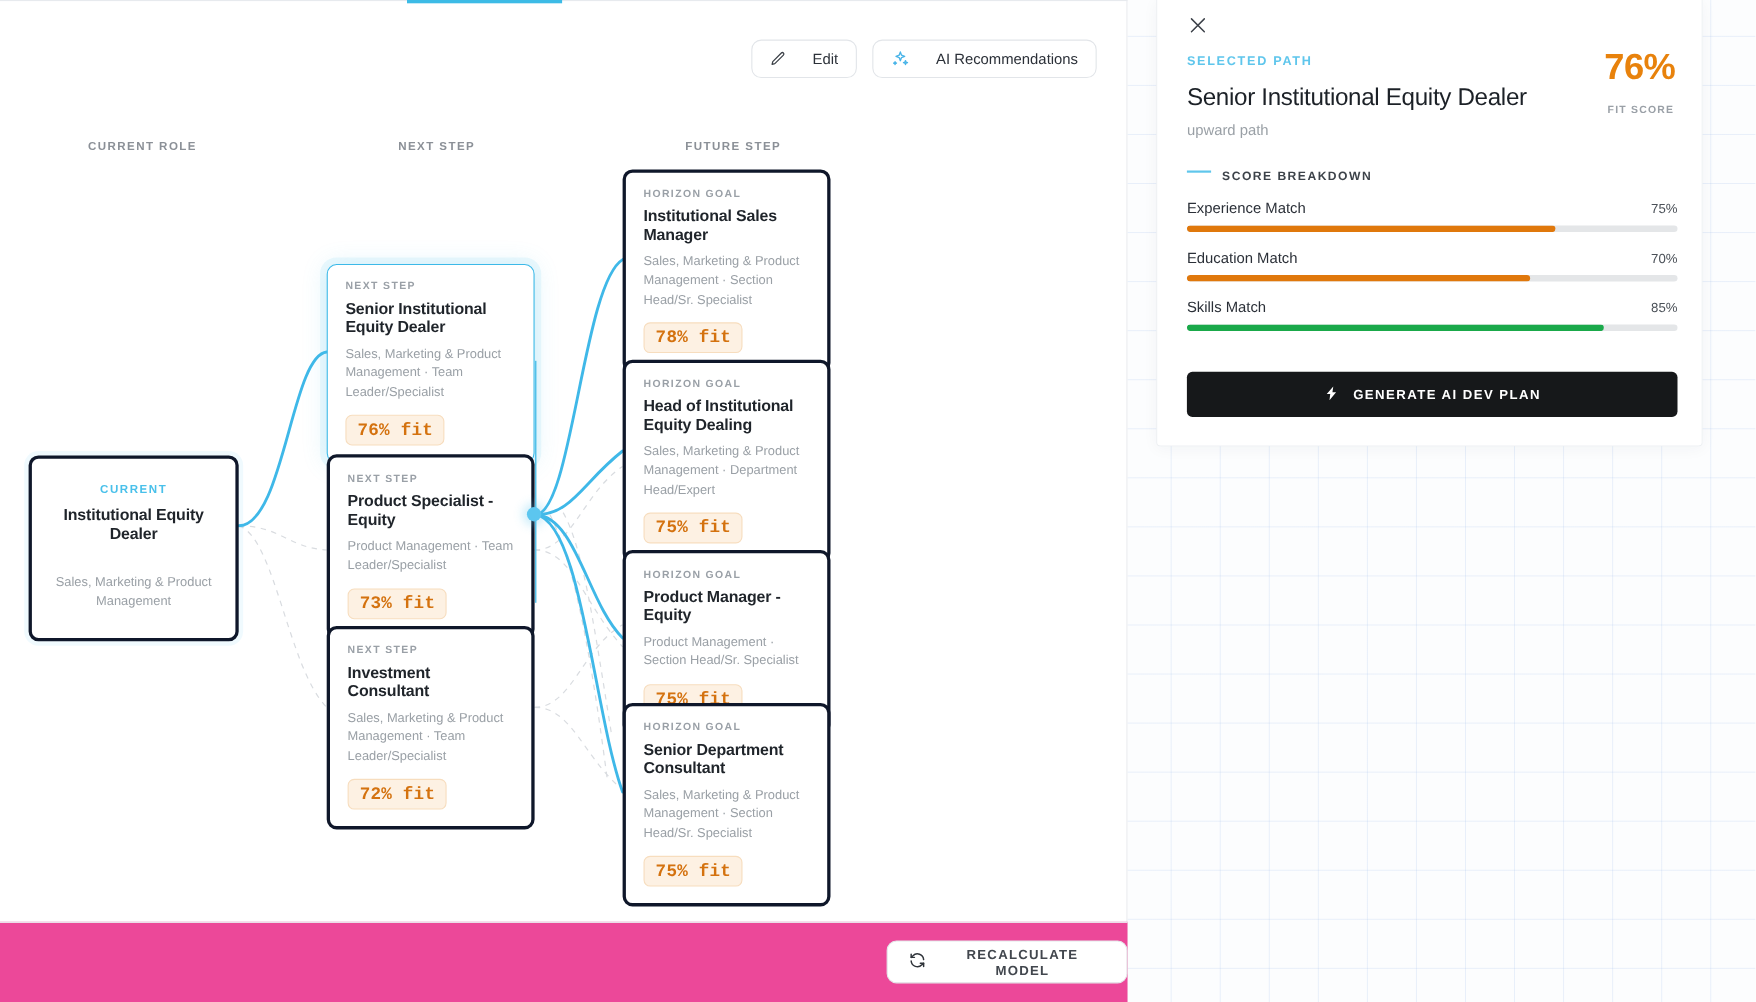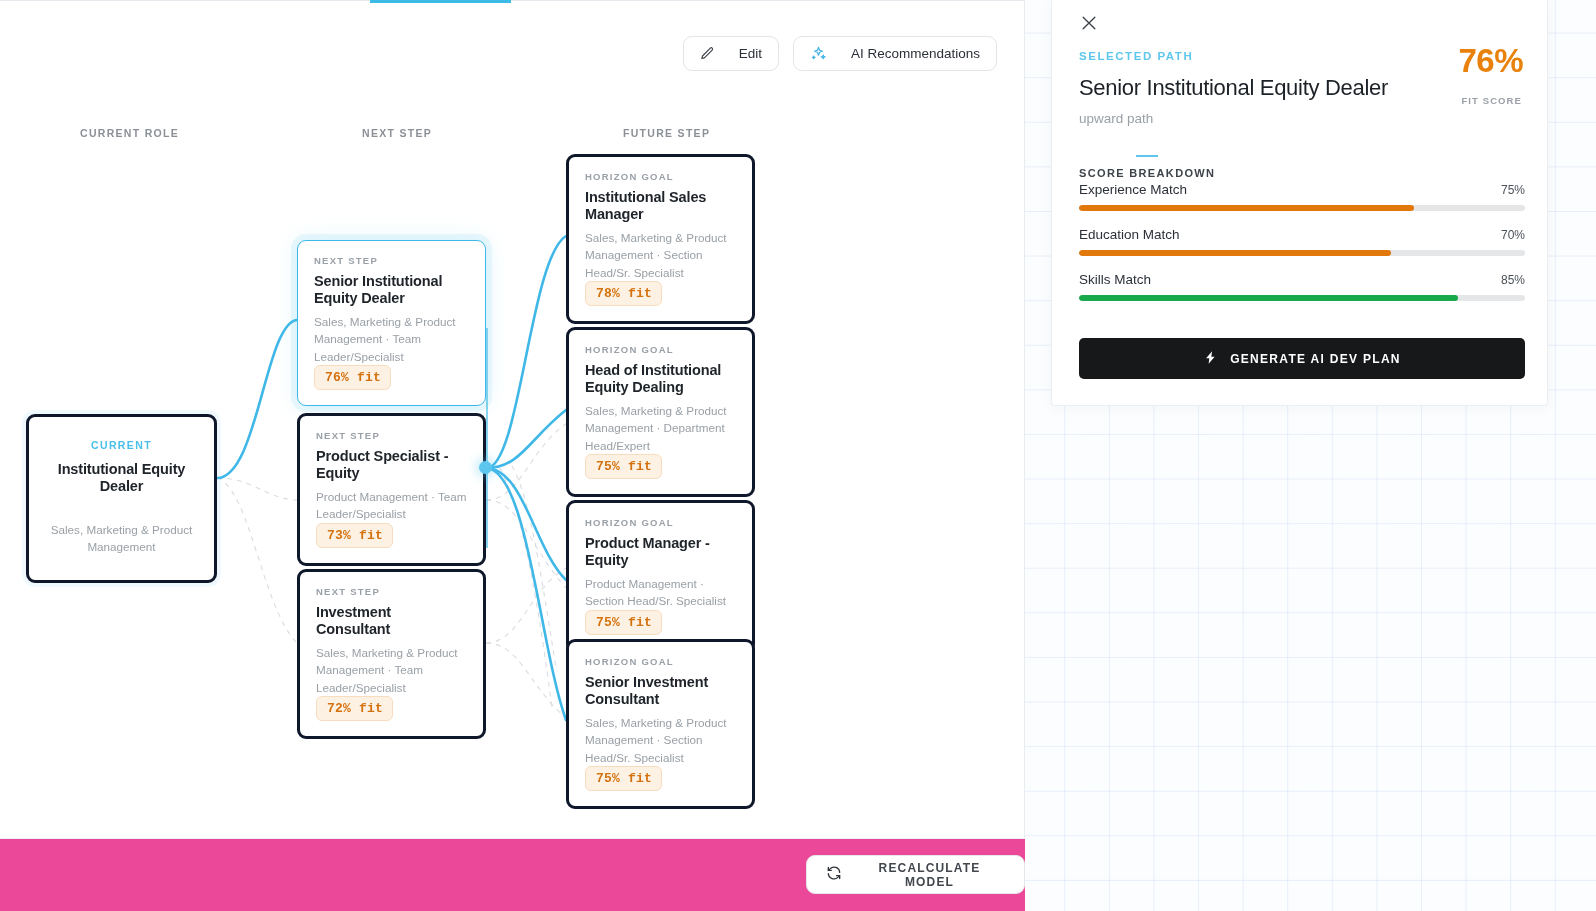--- a/index.html
+++ b/index.html
@@ -181,7 +181,7 @@
   }
   .sec-head {
     position: absolute; left: 27px; top: 155px;
-    display: flex; align-items: center; gap: 10px; flex-direction: column;
+    display: flex; align-items: flex-start; gap: 10px;
   }
   .sec-dash { width: 22px; height: 2px; background: #5fc6ec; }
   .sec-head span {

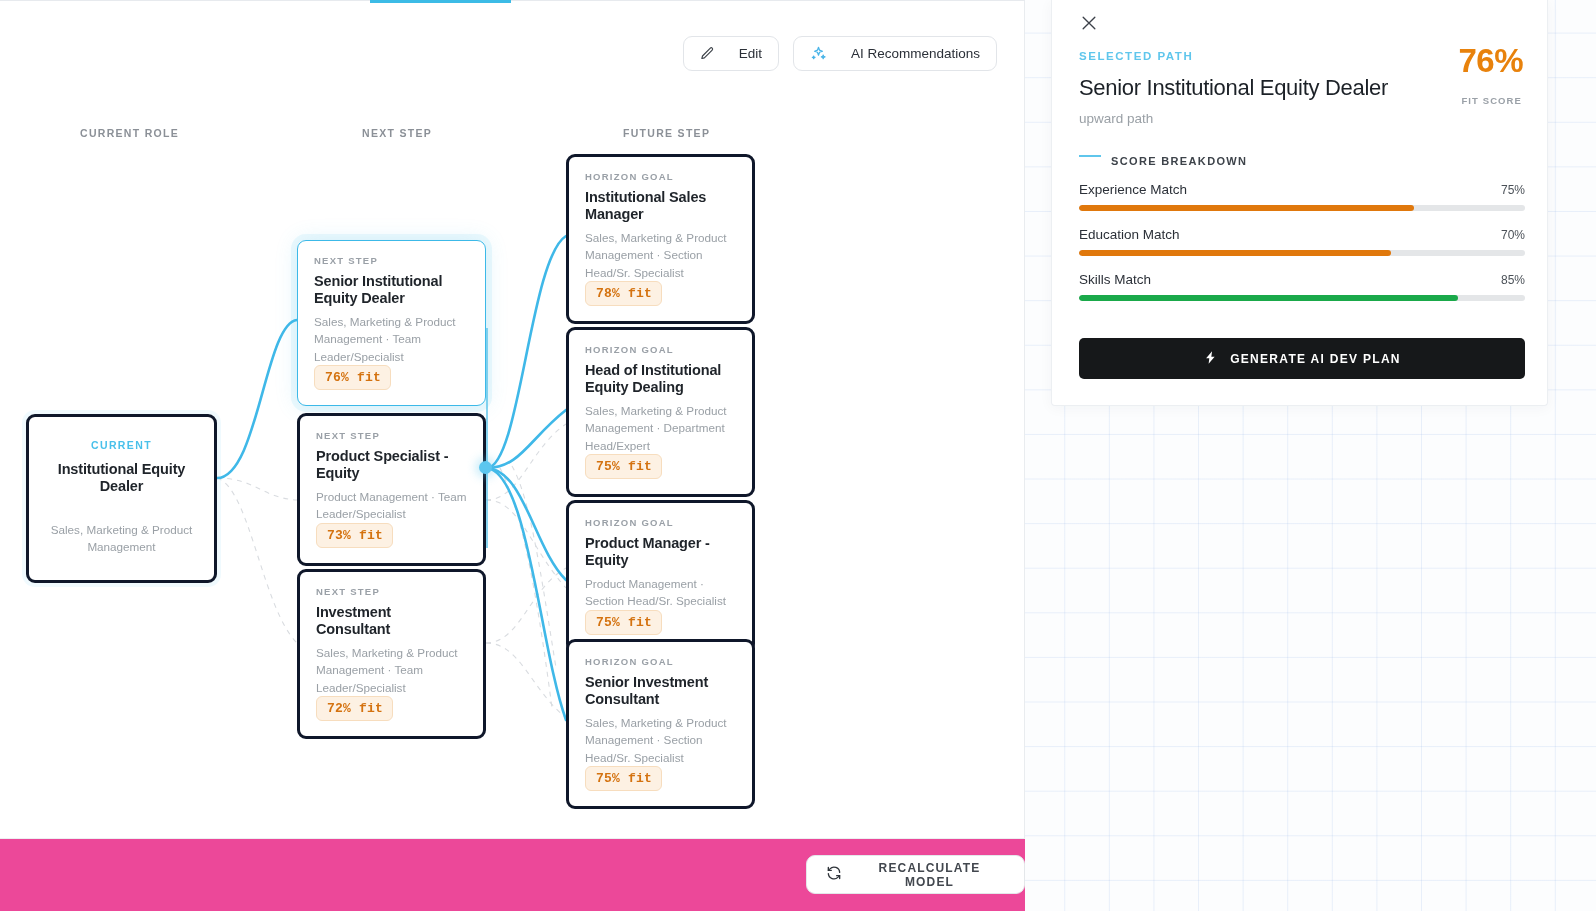--- a/index.html
+++ b/index.html
@@ -91,9 +91,9 @@
     font-size: 11.7px; color: #9aa0a6; line-height: 1.5; margin-top: 5px;
   }
   .fit {
-    display: inline-block; 
+    display: inline-block; margin-top: 12px;
     font-family: "Liberation Mono", monospace;
-    font-size: 13px; font-weight: 700; color: #d4720f;
+    font-size: 16px; font-weight: 700; color: #d4720f;
     background: #fdf1e3; border: 1px solid #f7ddbe;
     border-radius: 6px; padding: 4px 9px 4px 10px;
     letter-spacing: .2px;

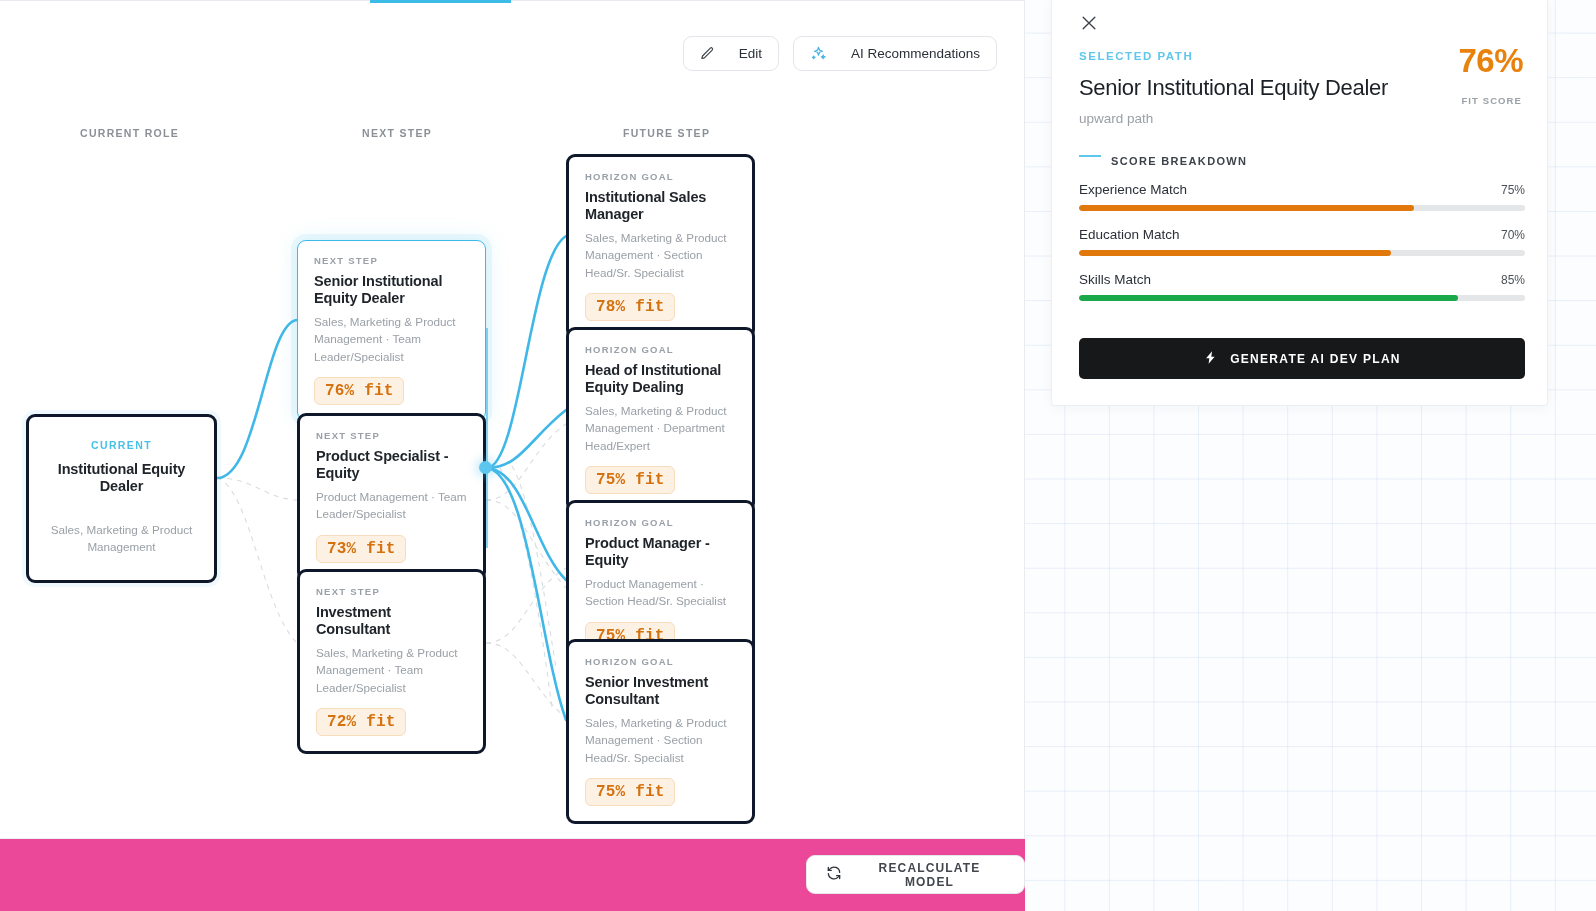--- a/index.html
+++ b/index.html
@@ -321,7 +321,7 @@
       </div>
       <div class="node f3">
         <div class="kicker">HORIZON GOAL</div>
-        <div class="title">Senior Investment Consultant</div>
+        <div class="title">Senior Department Consultant</div>
         <div class="meta">Sales, Marketing &amp; Product Management · Section Head/Sr. Specialist</div>
         <div class="fit">75% fit</div>
       </div>

